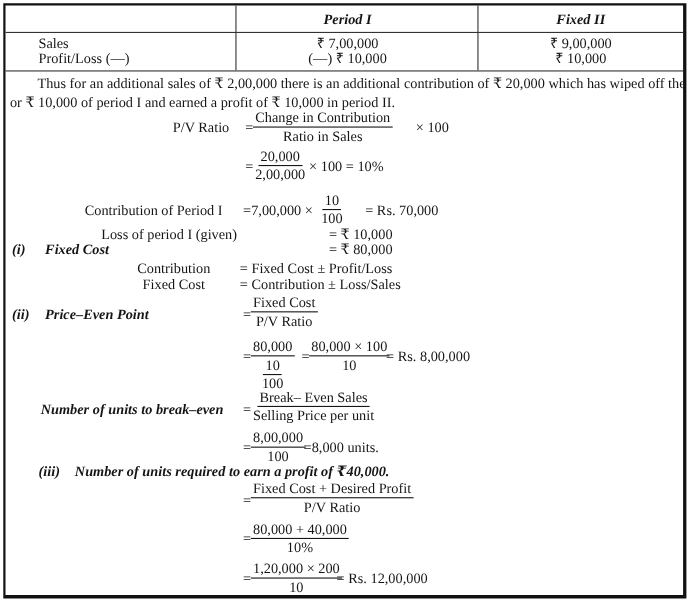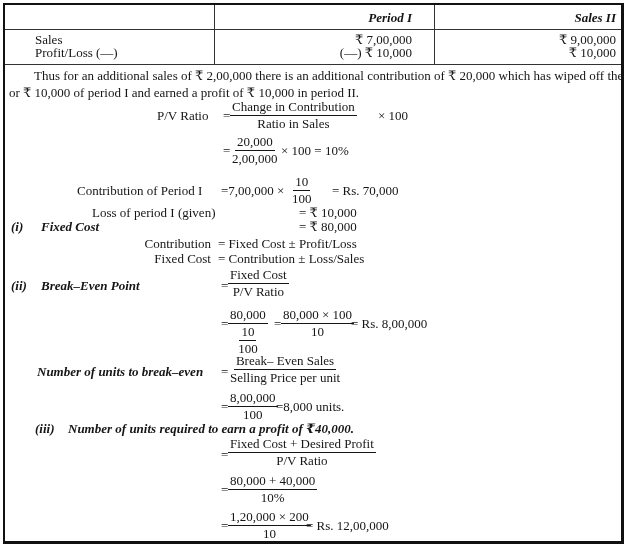--- a/index.html
+++ b/index.html
@@ -11,7 +11,7 @@
   .vline { position: absolute; top: 0; width: 0; border-left: 1px solid #333; }
   .abs { position: absolute; white-space: nowrap; line-height: 14px; }
   .bi { font-weight: bold; font-style: italic; }
-  .right { text-align: right; }
+  .right { text-align: center; font-family: Liberation Serif, serif; }
   .frac { position: absolute; display: inline-flex; flex-direction: column; align-items: center; line-height: 14px; text-align: right; }
   .frac .num { padding: 0 2px 1px; border-bottom: 1px solid #151515; }
   .frac .den { padding: 1px 2px 0; }

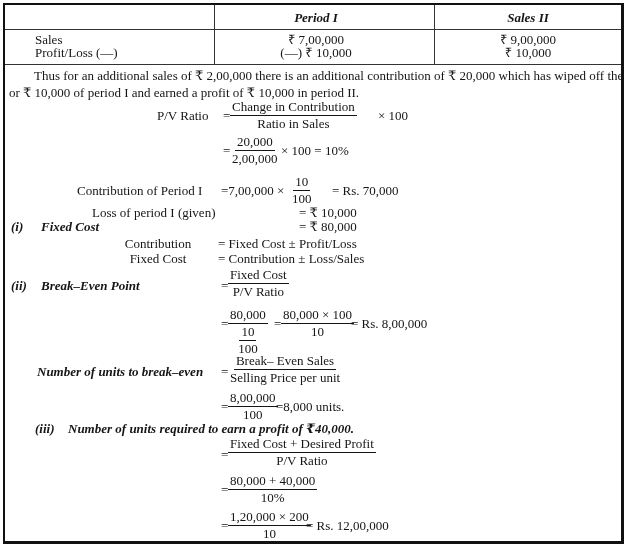--- a/index.html
+++ b/index.html
@@ -27,7 +27,7 @@
   <div class="vline" style="left:429px;height:59px"></div>
 
   <div class="abs bi right" style="left:215px;width:192px;top:6px">Period I</div>
-  <div class="abs bi right" style="left:435px;width:176px;top:6px">Sales II</div>
+  <div class="abs bi right" style="left:435px;width:176px;top:6px">Fixed II</div>
 
   <div class="abs" style="left:30px;top:28px">Sales</div>
   <div class="abs" style="left:30px;top:41px">Profit/Loss (—)</div>

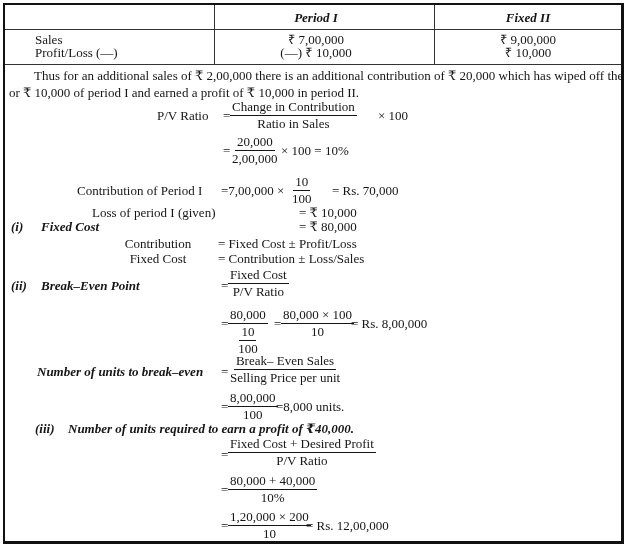--- a/index.html
+++ b/index.html
@@ -75,7 +75,7 @@
   <div class="abs" style="left:213px;top:247px">= Contribution ± Loss/Sales</div>
 
   <div class="abs bi" style="left:6px;top:274px">(ii)</div>
-  <div class="abs bi" style="left:36px;top:274px">Break–Even Point</div>
+  <div class="abs bi" style="left:36px;top:274px">Price–Even Point</div>
   <div class="abs" style="left:216px;top:274px">=</div>
   <div class="frac" style="left:223px;top:263px">
     <span class="num">Fixed Cost</span>

